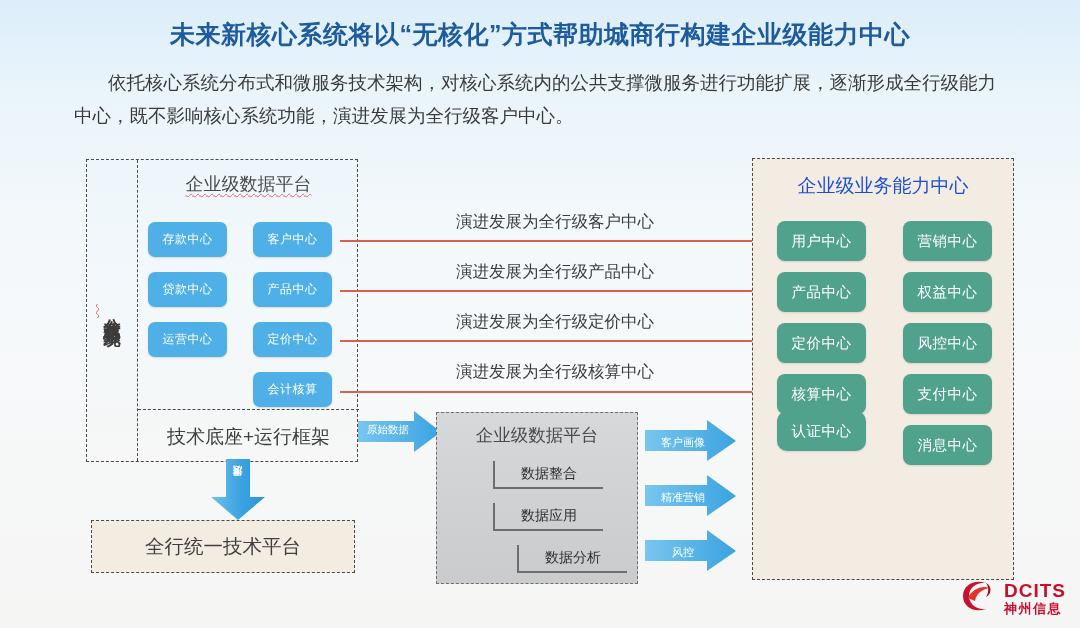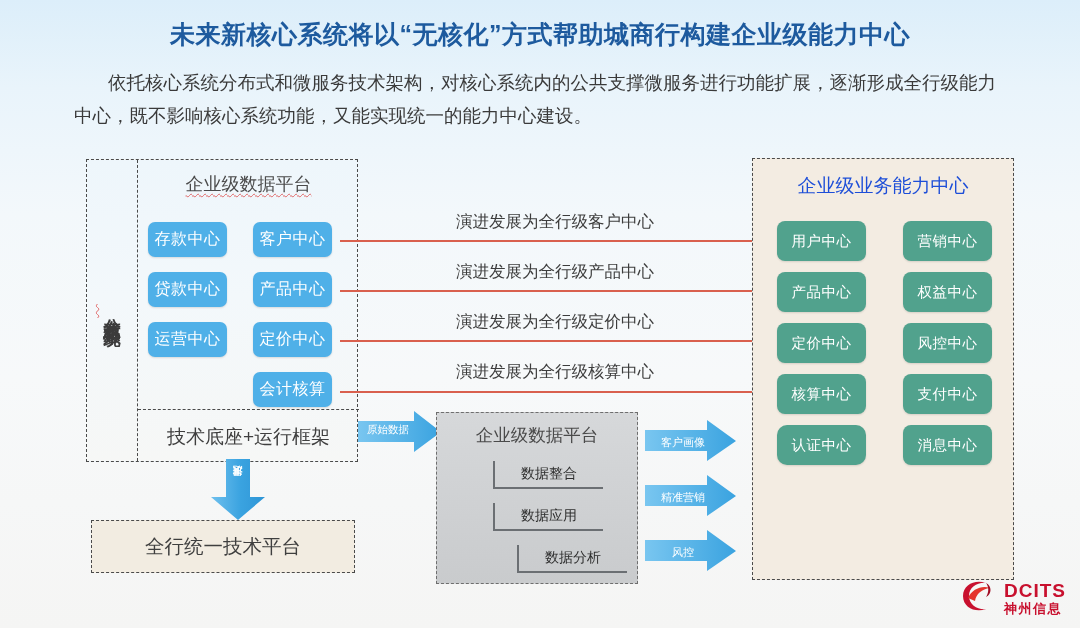--- a/index.html
+++ b/index.html
@@ -184,7 +184,7 @@
 <body>
 
 <div id="slide-title">未来新核心系统将以“无核化”方式帮助城商行构建企业级能力中心</div>
-<div id="intro">依托核心系统分布式和微服务技术架构，对核心系统内的公共支撑微服务进行功能扩展，逐渐形成全行级能力中心，既不影响核心系统功能，又能实现统一的能力中心建设。</div>
+<div id="intro">依托核心系统分布式和微服务技术架构，对核心系统内的公共支撑微服务进行功能扩展，逐渐形成全行级能力中心，既不影响核心系统功能，演进发展为全行级客户中心。</div>
 
 <div id="core-system">
 

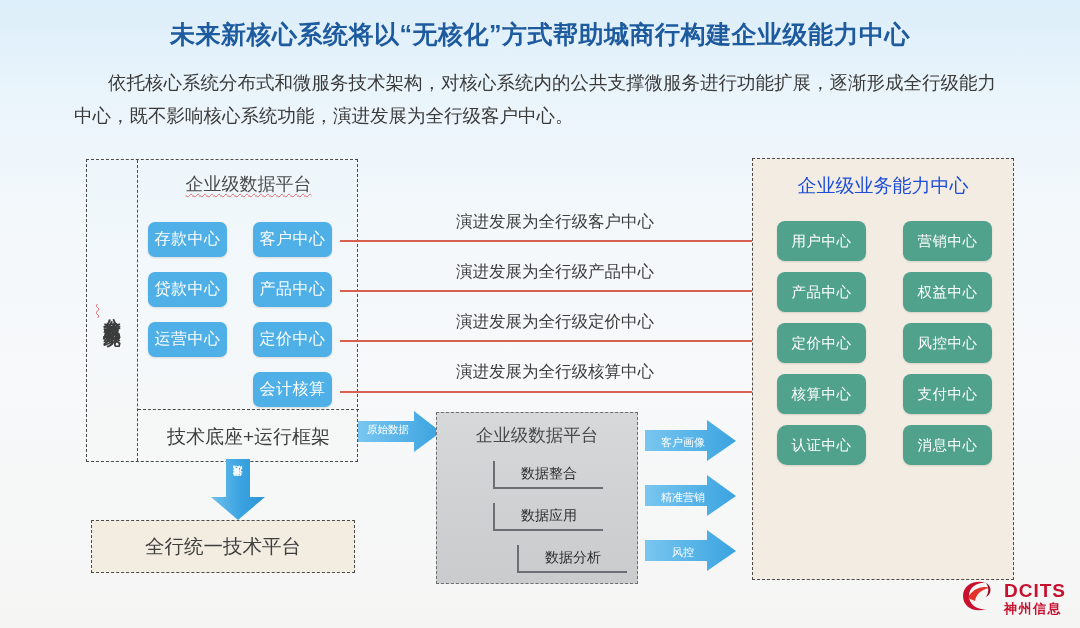--- a/index.html
+++ b/index.html
@@ -61,7 +61,7 @@
     position: absolute;
     width: 79px; height: 35px; border-radius: 7px;
     background: #4fb0e8;
-    color: #ffffff; font-size: 16px;
+    color: #ffffff; font-size: 12px;
     display: flex; align-items: center; justify-content: center;
     box-shadow: 0 1px 2px rgba(0,0,0,0.12);
     letter-spacing: 0.5px;

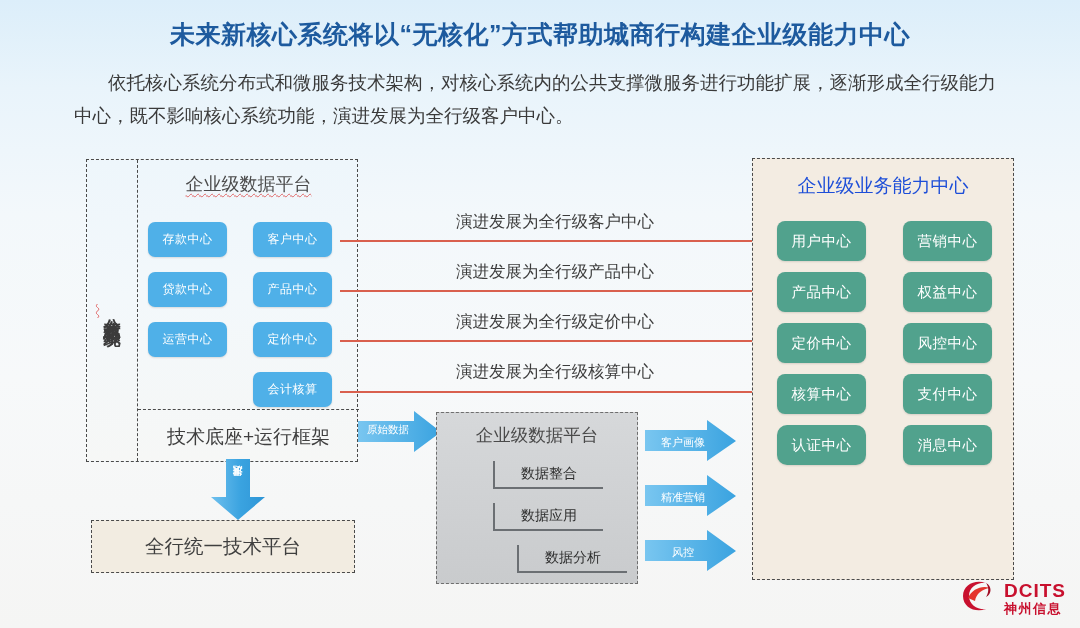--- a/index.html
+++ b/index.html
@@ -278,7 +278,7 @@
   <div class="green-box" style="left:24px;  top:113px;">产品中心</div>
   <div class="green-box" style="left:24px;  top:164px;">定价中心</div>
   <div class="green-box" style="left:24px;  top:215px;">核算中心</div>
-  <div class="green-box" style="left:24px;  top:266px;border-radius:10px;">认证中心</div>
+  <div class="green-box" style="left:24px;  top:252px;border-radius:10px;">认证中心</div>
 
   <div class="green-box" style="left:150px; top:62px;">营销中心</div>
   <div class="green-box" style="left:150px; top:113px;">权益中心</div>

